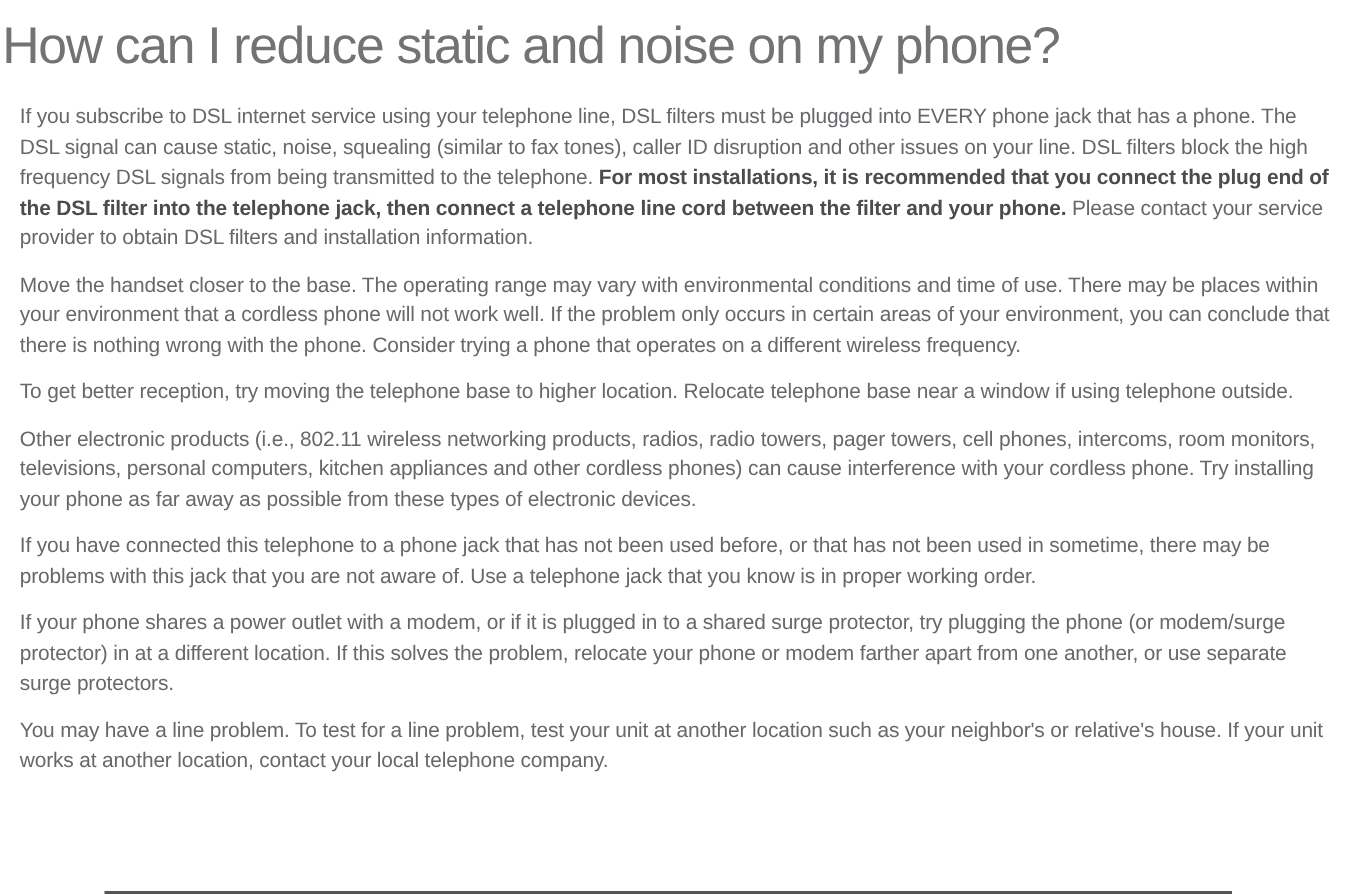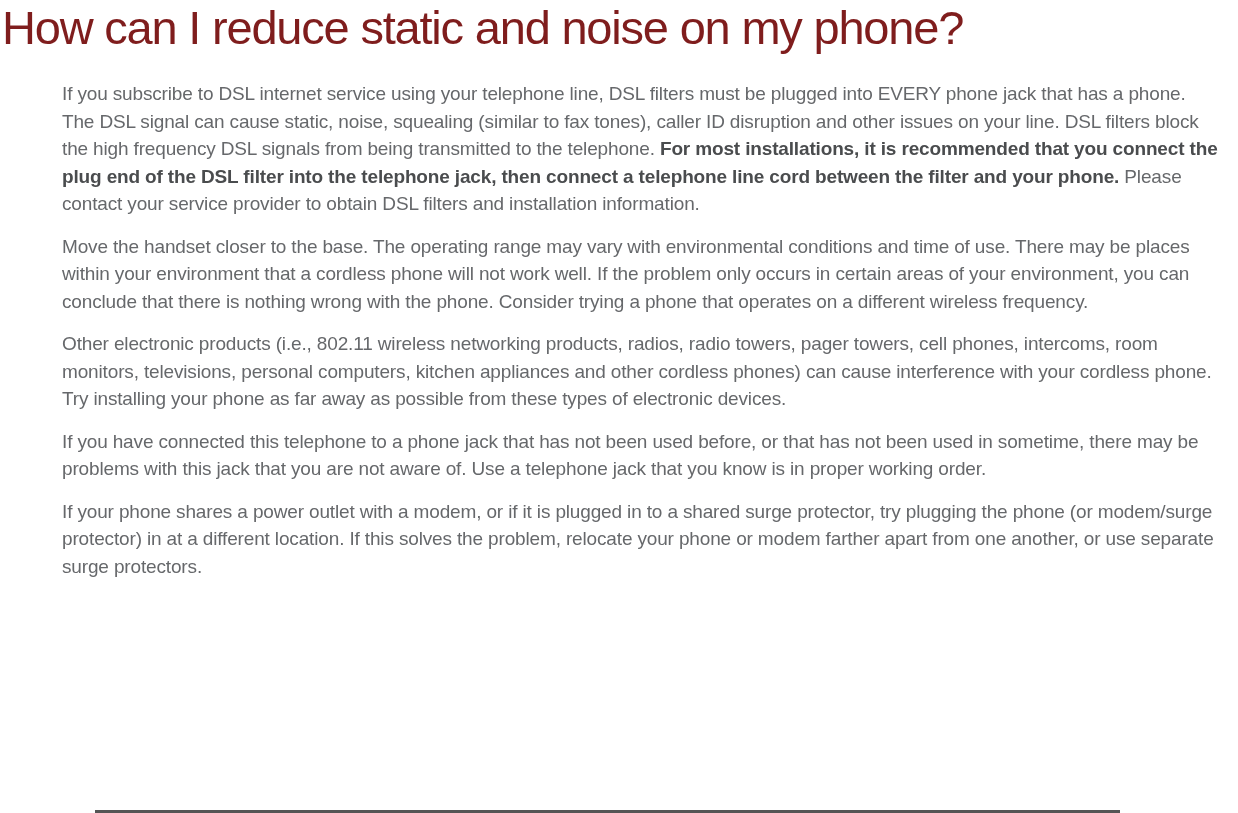--- a/index.html
+++ b/index.html
@@ -16,12 +16,12 @@
   }
   .page-title {
     margin: 0 0 25px 2px;
-    padding-top: 1px;
+    padding-top: 14px;
     font-size: 47px;
     line-height: 54px;
     font-weight: 300;
     letter-spacing: -1.2px;
-    color: #7f1d1d;
+    color: #737373;
     white-space: nowrap;
   }
   .article-body {

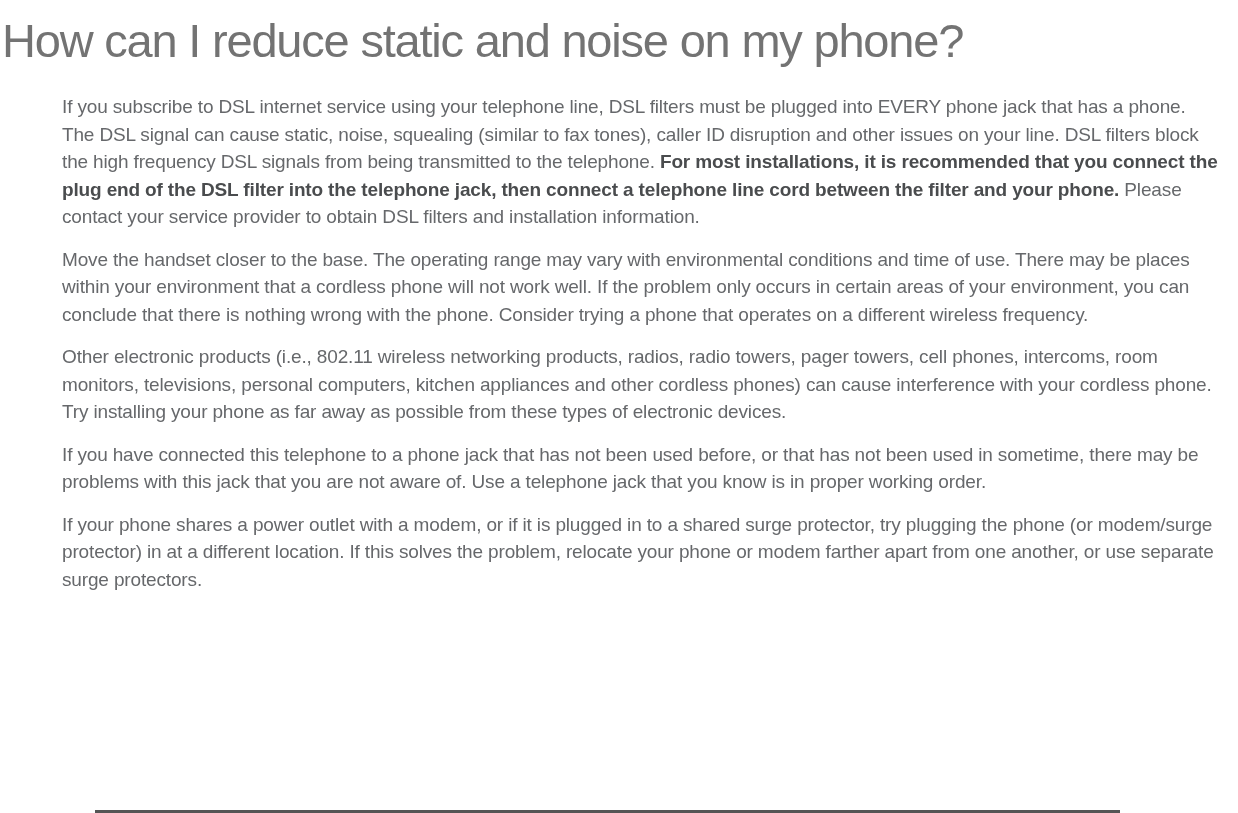--- a/index.html
+++ b/index.html
@@ -27,7 +27,6 @@
   .article-body {
     padding-left: 18px;
     padding-right: 20px;
-    margin-left: 44px;
   }
   .article-body p {
     font-size: 19px;

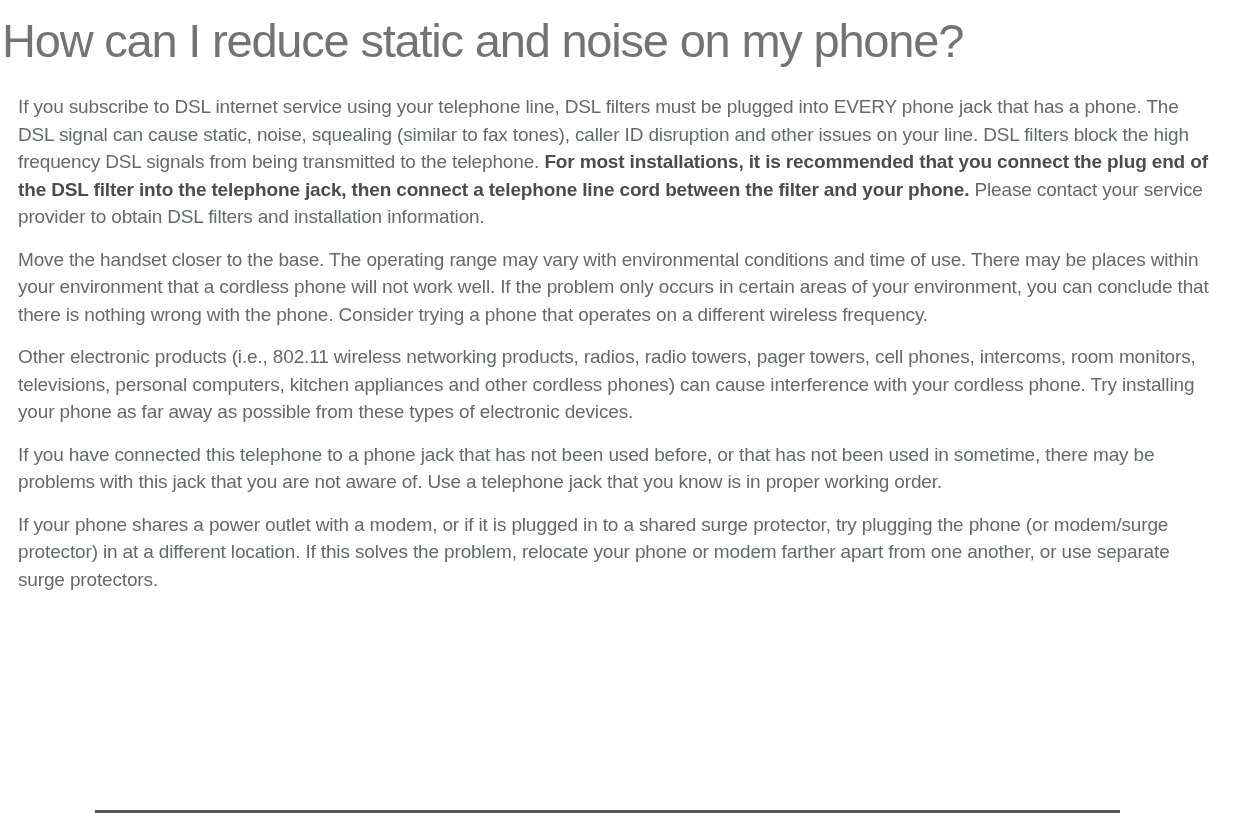--- a/index.html
+++ b/index.html
@@ -57,6 +57,7 @@
   <div class="article-body">
       <p><span>If you subscribe to DSL internet service using your telephone line, DSL filters must be plugged into EVERY phone jack that has a phone. The DSL signal can cause static, noise, squealing (similar to fax tones), caller ID disruption and other issues on your line. DSL filters block the high frequency DSL signals from being transmitted to the telephone. </span><span class="bold">For most installations, it is recommended that you connect the plug end of the DSL filter into the telephone jack, then connect a telephone line cord between the filter and your phone.</span><span> Please contact your service provider to obtain DSL filters and installation information.</span></p>
       <p><span>Move the handset closer to the base. The operating range may vary with environmental conditions and time of use. There may be places within your environment that a cordless phone will not work well. If the problem only occurs in certain areas of your environment, you can conclude that there is nothing wrong with the phone. Consider trying a phone that operates on a different wireless frequency.</span></p>
+      <p><span>To get better reception, try moving the telephone base to higher location. Relocate telephone base near a window if using telephone outside.</span></p>
       <p><span>Other electronic products (i.e., 802.11 wireless networking products, radios, radio towers, pager towers, cell phones, intercoms, room monitors, televisions, personal computers, kitchen appliances and other cordless phones) can cause interference with your cordless phone. Try installing your phone as far away as possible from these types of electronic devices.</span></p>
       <p><span>If you have connected this telephone to a phone jack that has not been used before, or that has not been used in sometime, there may be problems with this jack that you are not aware of. Use a telephone jack that you know is in proper working order.</span></p>
       <p><span>If your phone shares a power outlet with a modem, or if it is plugged in to a shared surge protector, try plugging the phone (or modem/surge protector) in at a different location. If this solves the problem, relocate your phone or modem farther apart from one another, or use separate surge protectors.</span></p>

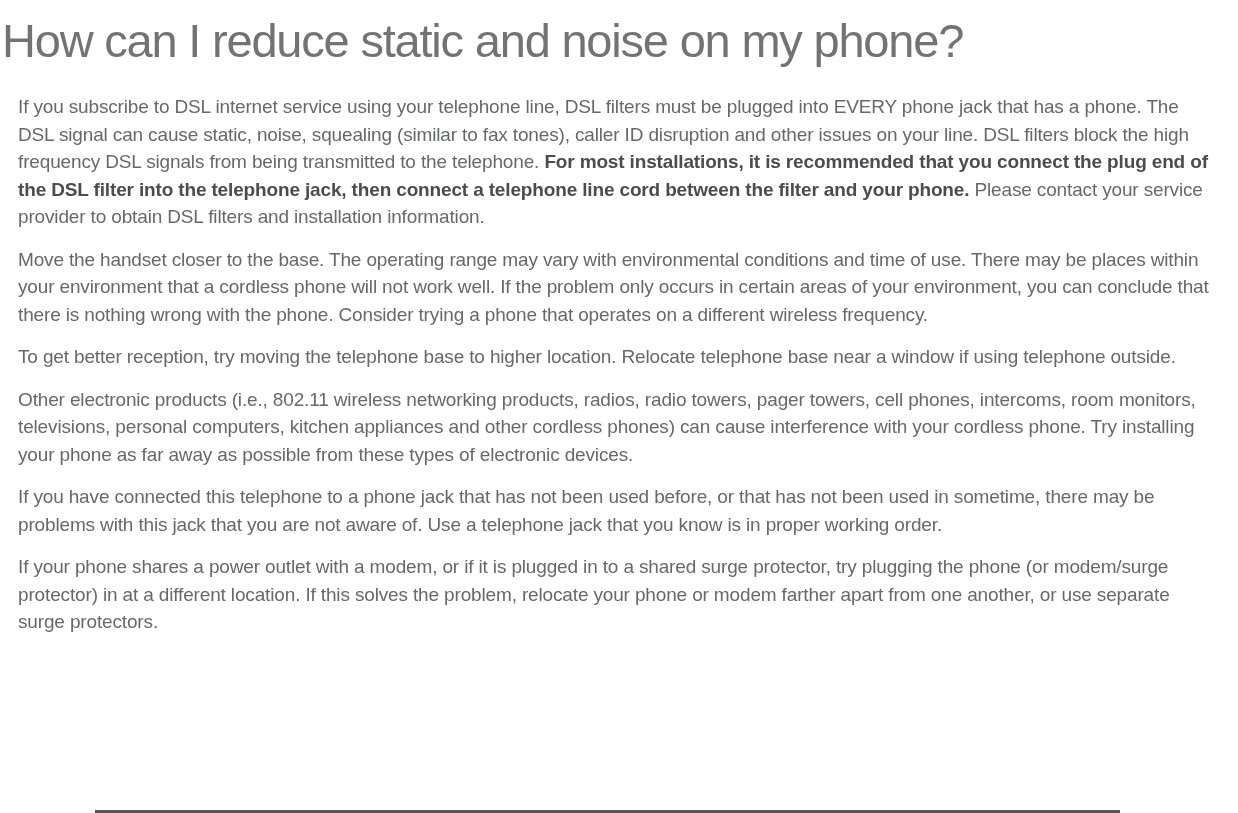--- a/index.html
+++ b/index.html
@@ -61,6 +61,7 @@
       <p><span>Other electronic products (i.e., 802.11 wireless networking products, radios, radio towers, pager towers, cell phones, intercoms, room monitors, televisions, personal computers, kitchen appliances and other cordless phones) can cause interference with your cordless phone. Try installing your phone as far away as possible from these types of electronic devices.</span></p>
       <p><span>If you have connected this telephone to a phone jack that has not been used before, or that has not been used in sometime, there may be problems with this jack that you are not aware of. Use a telephone jack that you know is in proper working order.</span></p>
       <p><span>If your phone shares a power outlet with a modem, or if it is plugged in to a shared surge protector, try plugging the phone (or modem/surge protector) in at a different location. If this solves the problem, relocate your phone or modem farther apart from one another, or use separate surge protectors.</span></p>
+      <p><span>You may have a line problem. To test for a line problem, test your unit at another location such as your neighbor's or relative's house. If your unit works at another location, contact your local telephone company.</span></p>
     </div>
 
   <div class="bottom-divider"></div>

